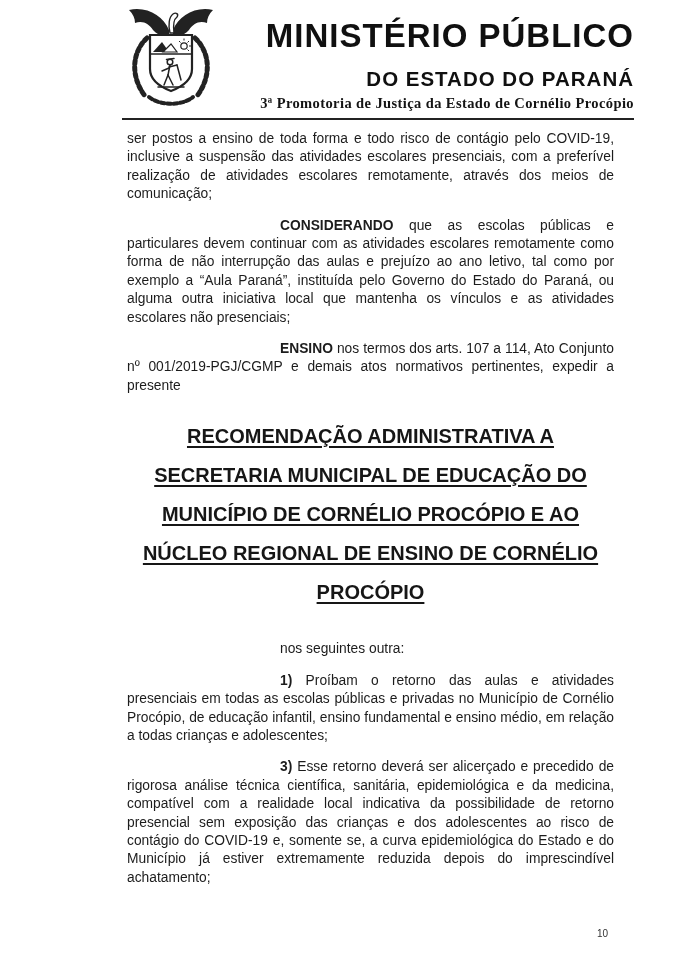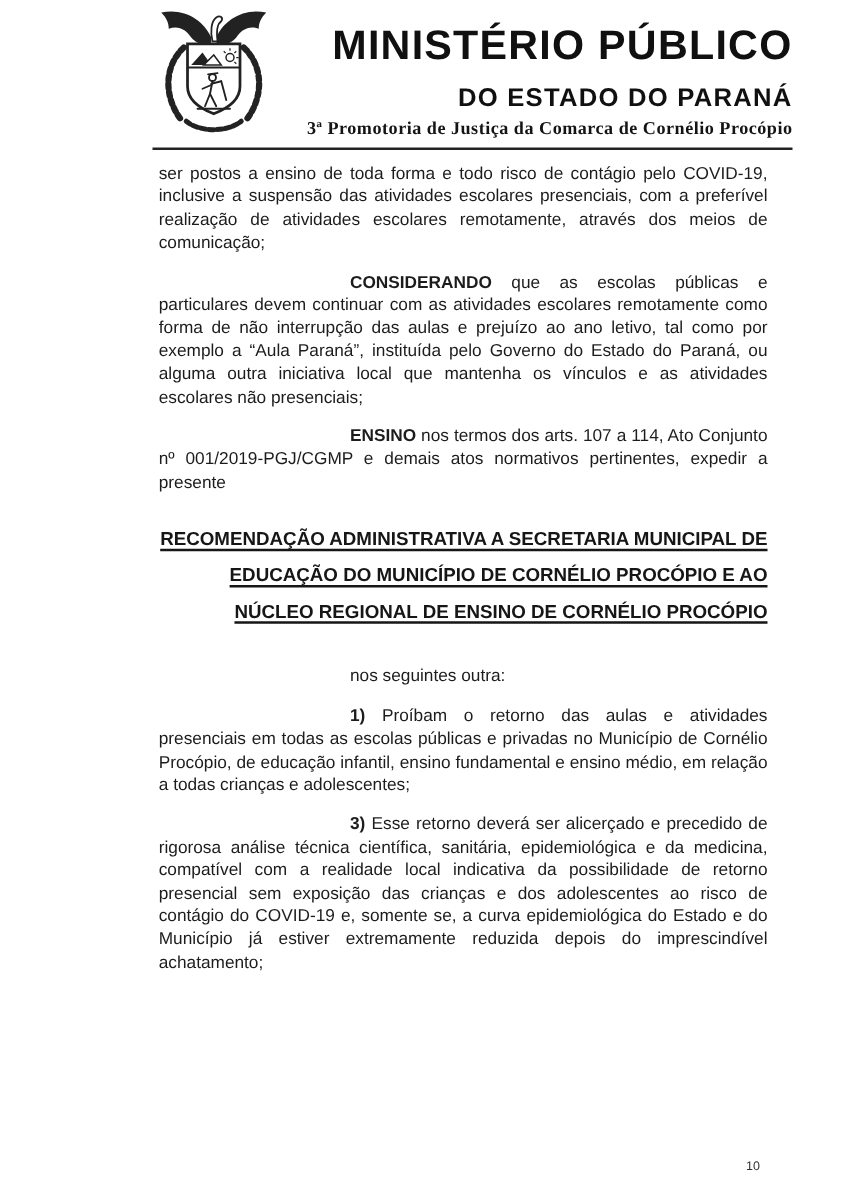--- a/index.html
+++ b/index.html
@@ -79,7 +79,7 @@
     <div class="head-text">
       <div class="org-name">MINISTÉRIO PÚBLICO</div>
       <div class="org-subtitle">DO ESTADO DO PARANÁ</div>
-      <div class="org-unit">3ª Promotoria de Justiça da Comarca de Cornélio Procópio</div>
+      <div class="org-unit">3ª Promotoria de Justiça da Estado de Cornélio Procópio</div>
     </div>
   </header>
 

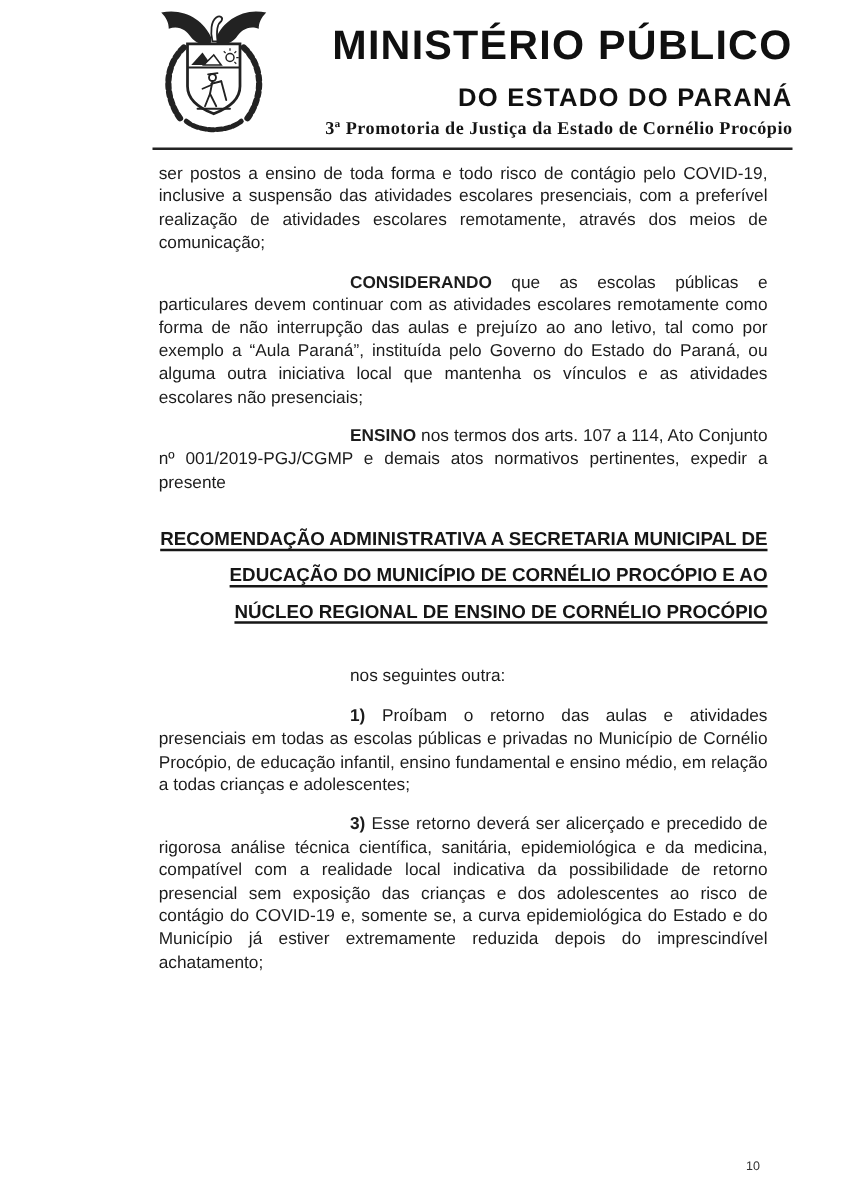--- a/index.html
+++ b/index.html
@@ -25,7 +25,7 @@
   .para.indent{text-indent:153px;}
   .lead{font-weight:bold;}
   .doc-title{
-    font-weight:bold;font-size:15px;line-height:29px;text-align:right;text-indent:0;
+    font-weight:bold;font-size:20px;line-height:39px;text-align:center;text-indent:0;
     text-decoration:underline;text-decoration-thickness:2px;text-underline-offset:3px;
     margin:22px 0 28px 0;color:#161616;
   }

